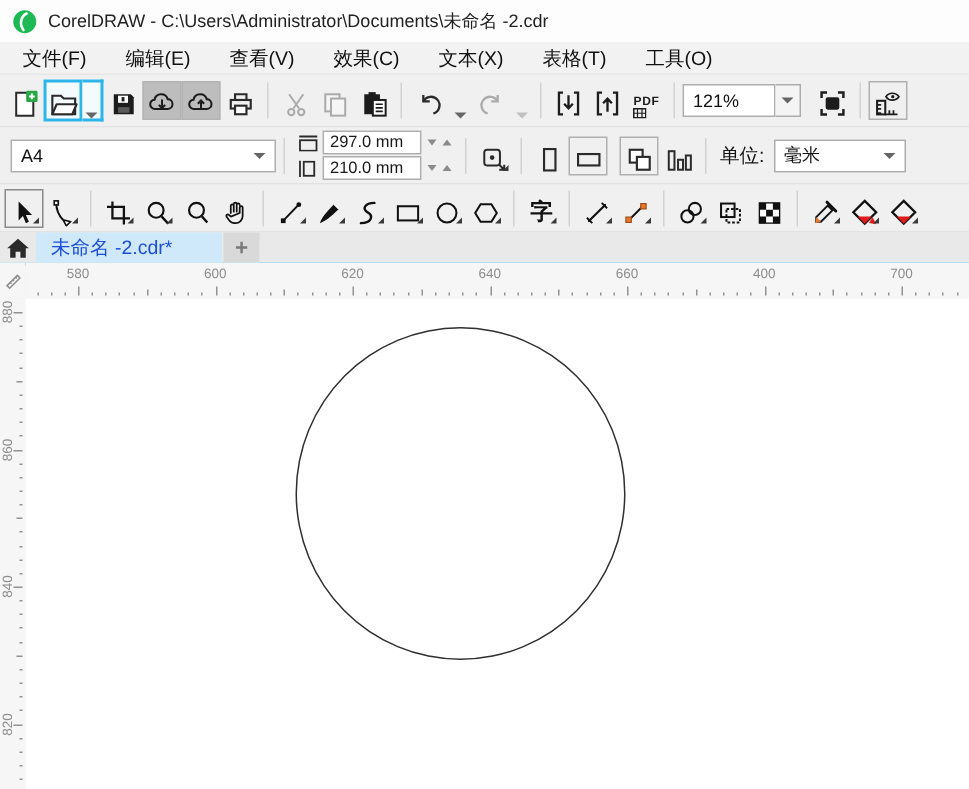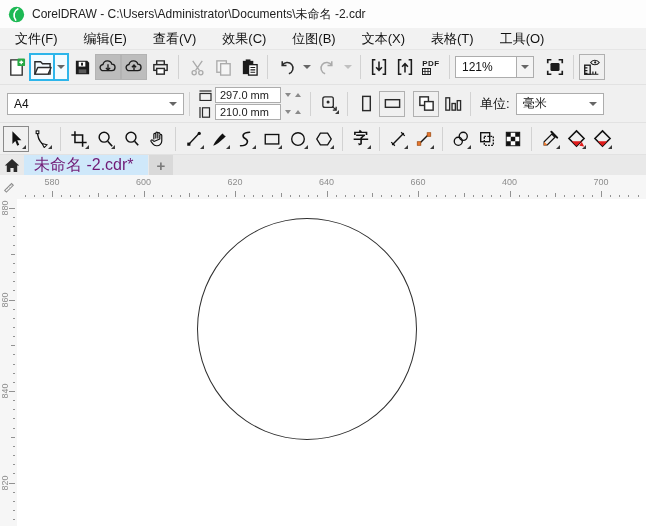--- a/index.html
+++ b/index.html
@@ -99,7 +99,6 @@
     <span class="menu-item">编辑(E)</span>
     <span class="menu-item">查看(V)</span>
     <span class="menu-item">效果(C)</span>
-    <span class="menu-item">位图(B)</span>
     <span class="menu-item">文本(X)</span>
     <span class="menu-item">表格(T)</span>
     <span class="menu-item">工具(O)</span>

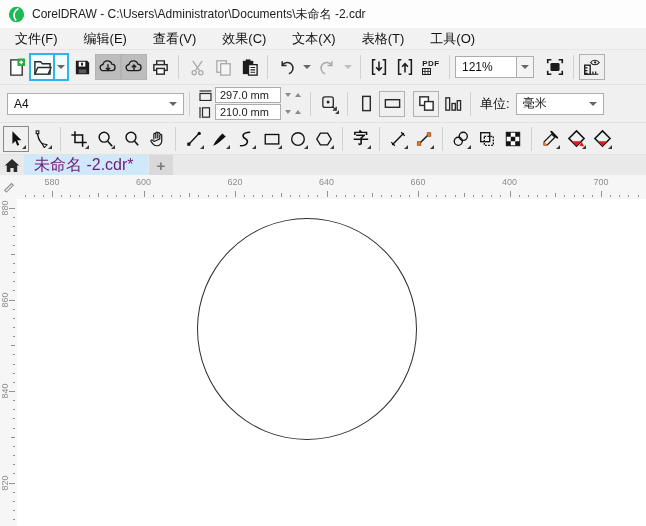--- a/index.html
+++ b/index.html
@@ -20,7 +20,7 @@
   .tb-prop{height:38px;}
   .tb-tools{height:32px;}
   .divider{width:1px;height:24px;background:#d2d2d2;margin:0 5px;flex:0 0 auto;}
-  .btn{height:26px;min-width:26px;display:flex;align-items:center;justify-content:center;
+  .btn{height:26px;min-width:26px;display:flex;align-items:flex-end;justify-content:center;
        position:relative;flex:0 0 auto;box-sizing:border-box;border:1px solid transparent;}
   .btn.narrow{min-width:15px;}
   .btn.pressed{background:#bdbdbd;border-color:#b3b3b3;}

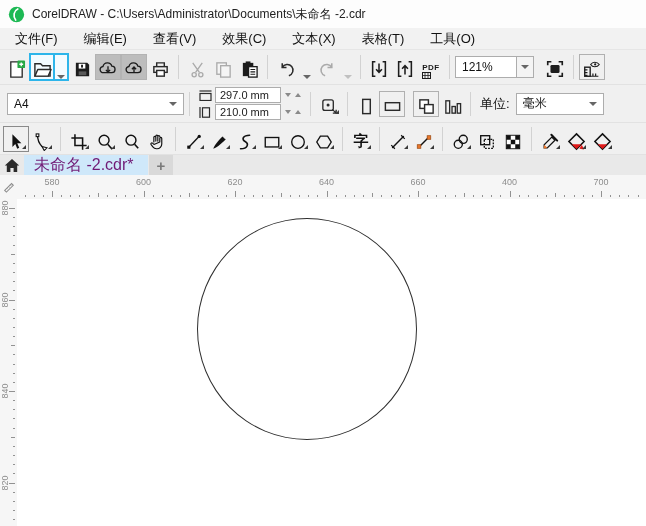--- a/index.html
+++ b/index.html
@@ -55,7 +55,7 @@
           border-bottom:2px solid #00a0e9;box-sizing:content-box;}
   .home-btn{width:24px;display:flex;align-items:center;justify-content:center;background:#e9e9e9;}
   .doc-tab{min-width:104px;background:#cfe8fa;display:flex;align-items:center;padding:0 10px;
-           font-size:16px;color:#701a75;}
+           font-size:13px;color:#1d4ed8;}
   .newtab-btn{width:24px;background:#d9d9d9;display:flex;align-items:center;justify-content:center;
               color:#7a7a7a;font-size:15px;font-weight:bold;margin-left:1px;}
   

